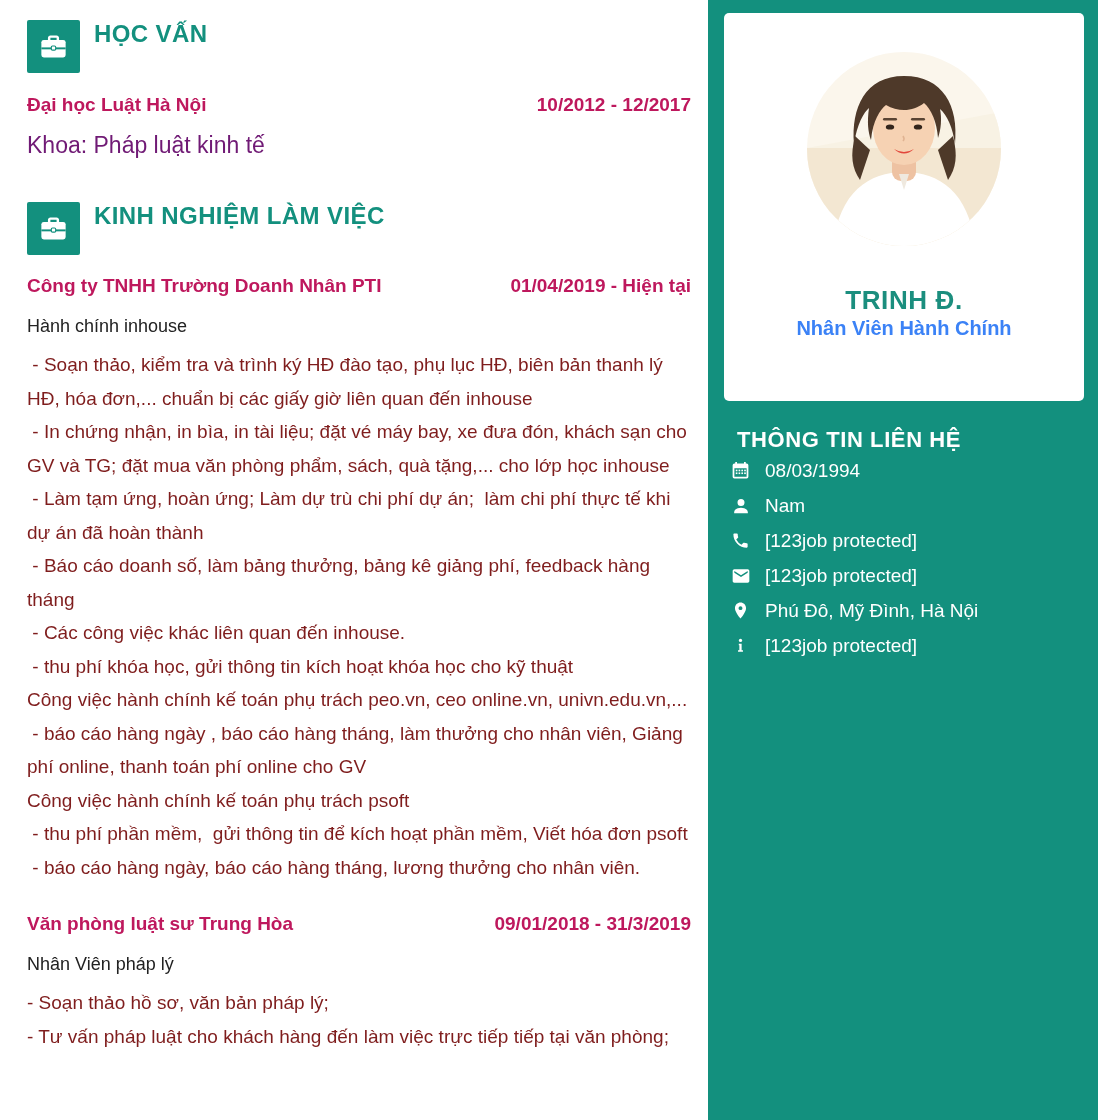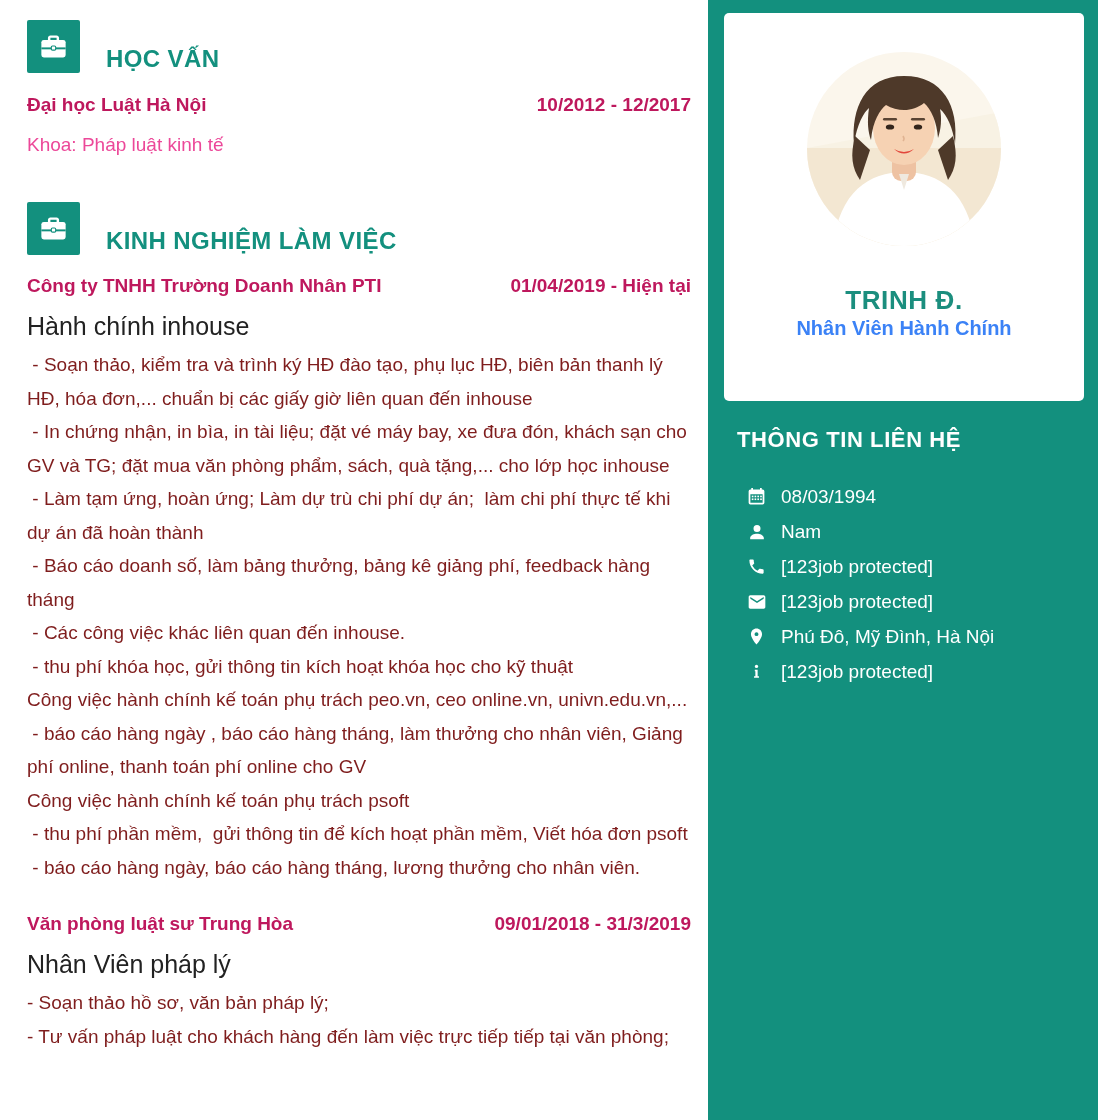--- a/index.html
+++ b/index.html
@@ -19,7 +19,7 @@
     background: #ffffff;
     overflow: hidden;
   }
-  .section-header { display: flex; align-items: flex-end; gap: 26px; height: 53px; }
+  .section-header { display: flex; align-items: flex-start; gap: 14px; height: 53px; }
   .section-icon {
     width: 53px; height: 53px; flex: 0 0 53px;
     background: #13907e; border-radius: 2px;

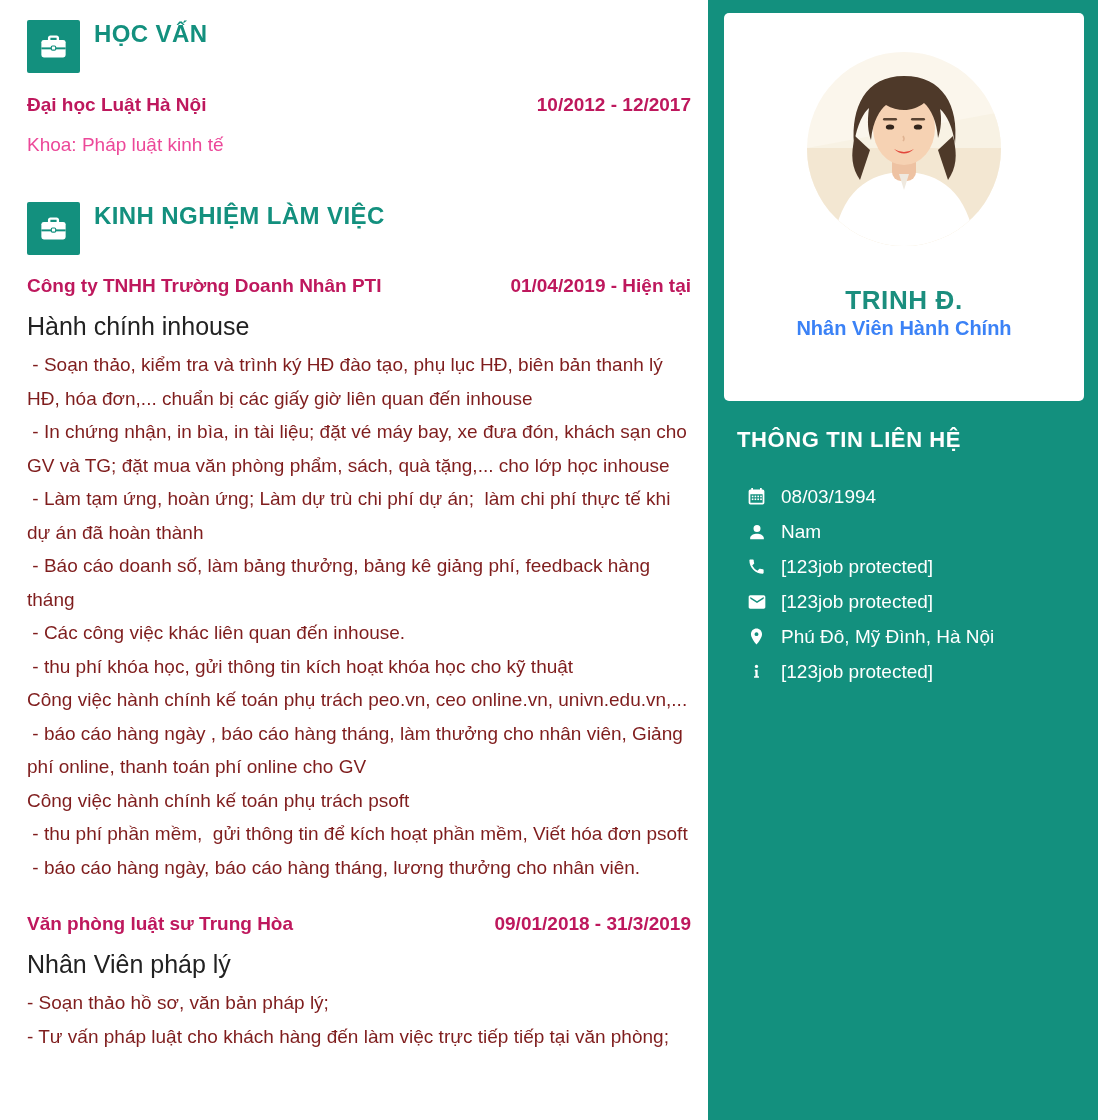--- a/index.html
+++ b/index.html
@@ -33,7 +33,7 @@
     font-size: 19px; font-weight: bold; color: #be185d; line-height: 24px;
   }
   .edu-head { margin-top: 20px; }
-  .entry-sub { font-size: 19px; color: #ec4899; line-height: 24px; margin-top: 16px; }
+  .entry-sub { font-size: 23px; color: #701a75; line-height: 24px; margin-top: 16px; }
   .experience-section { margin-top: 45px; }
   .job-head { margin-top: 19px; }
   .job-head-2 { margin-top: 28px; }

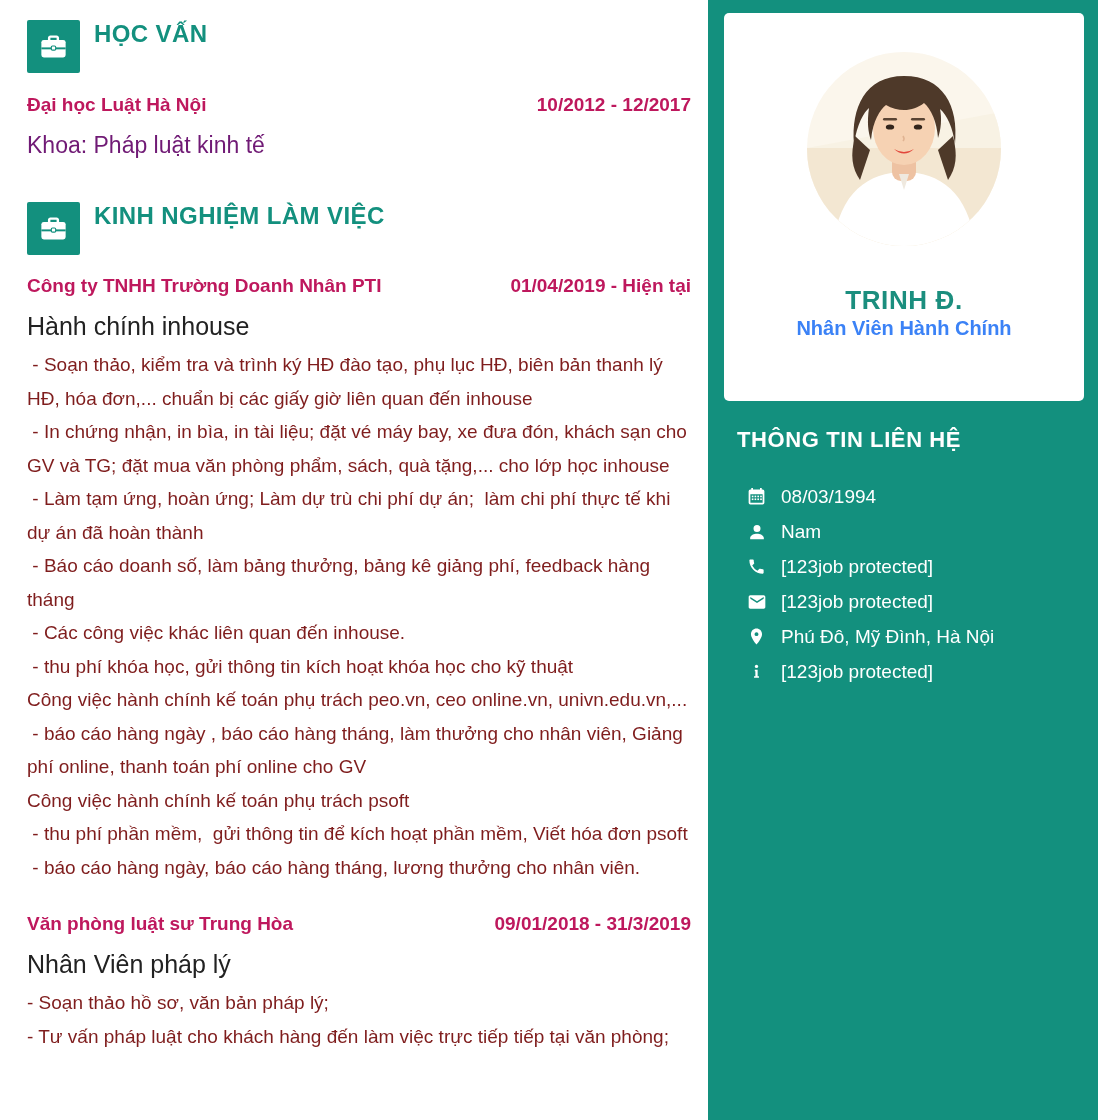--- a/index.html
+++ b/index.html
@@ -37,7 +37,7 @@
   .experience-section { margin-top: 45px; }
   .job-head { margin-top: 19px; }
   .job-head-2 { margin-top: 28px; }
-  .job-role { font-size: 25px; color: #222; line-height: 24px; margin-top: 16px; }
+  .job-role { font-size: 18px; color: #222; line-height: 24px; margin-top: 16px; }
   .job-desc { margin-top: 10px; }
   .job-desc p {
     font-size: 19px; color: #7f1d1d; line-height: 33.5px;

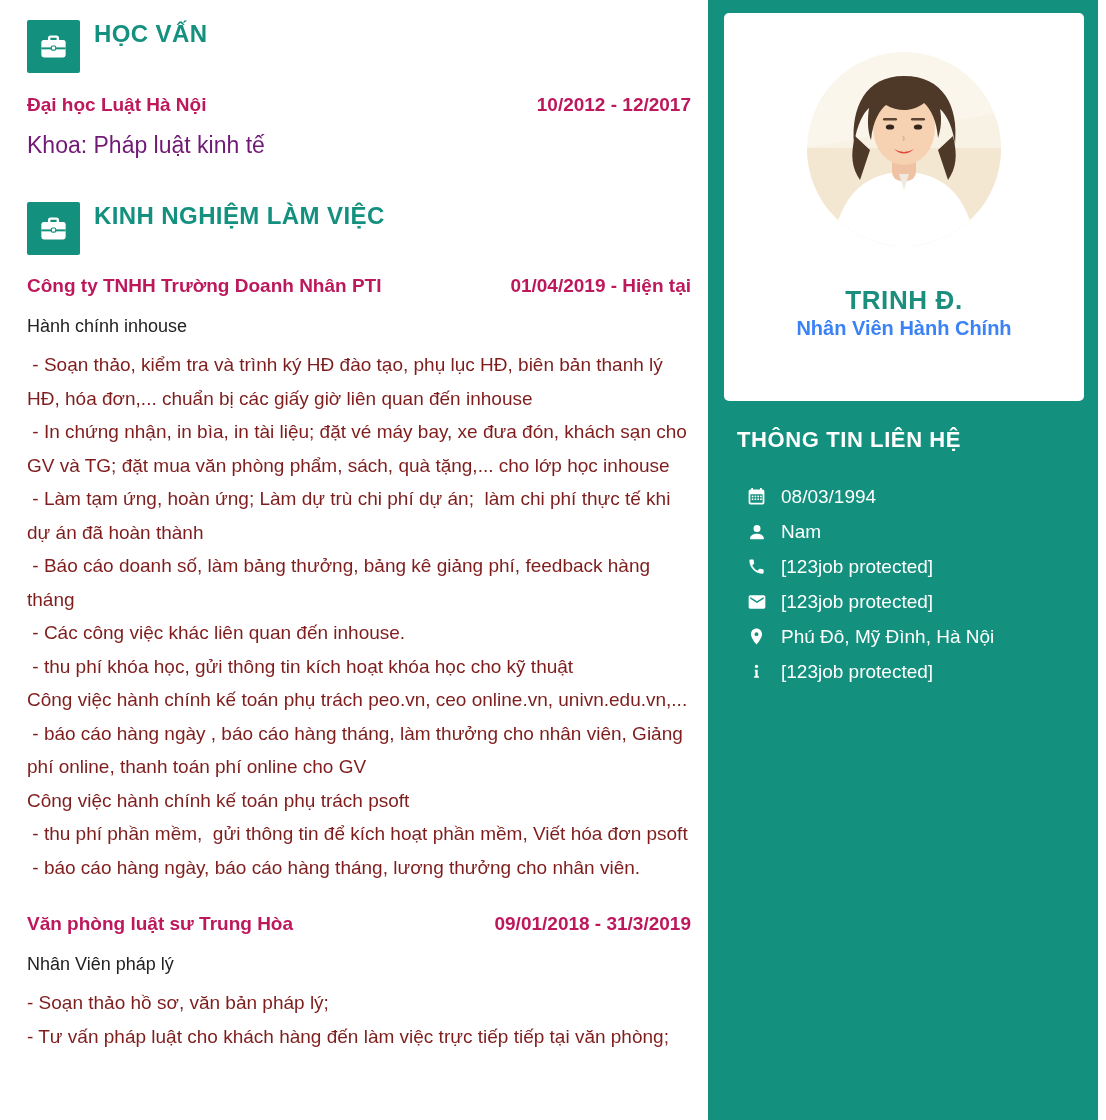--- a/index.html
+++ b/index.html
@@ -71,7 +71,7 @@
     margin: 26px 0 0 29px; color: #ffffff;
     font-size: 22px; font-weight: bold; letter-spacing: 0.6px; line-height: 26px;
   }
-  .contact-list { margin-top: 26px; padding-left: 38px; text-align: right; }
+  .contact-list { padding-left: 22px; text-align: right; }
   .contact-item {
     display: flex; align-items: center; gap: 14px;
     height: 35px; color: #ffffff; font-size: 19px;

